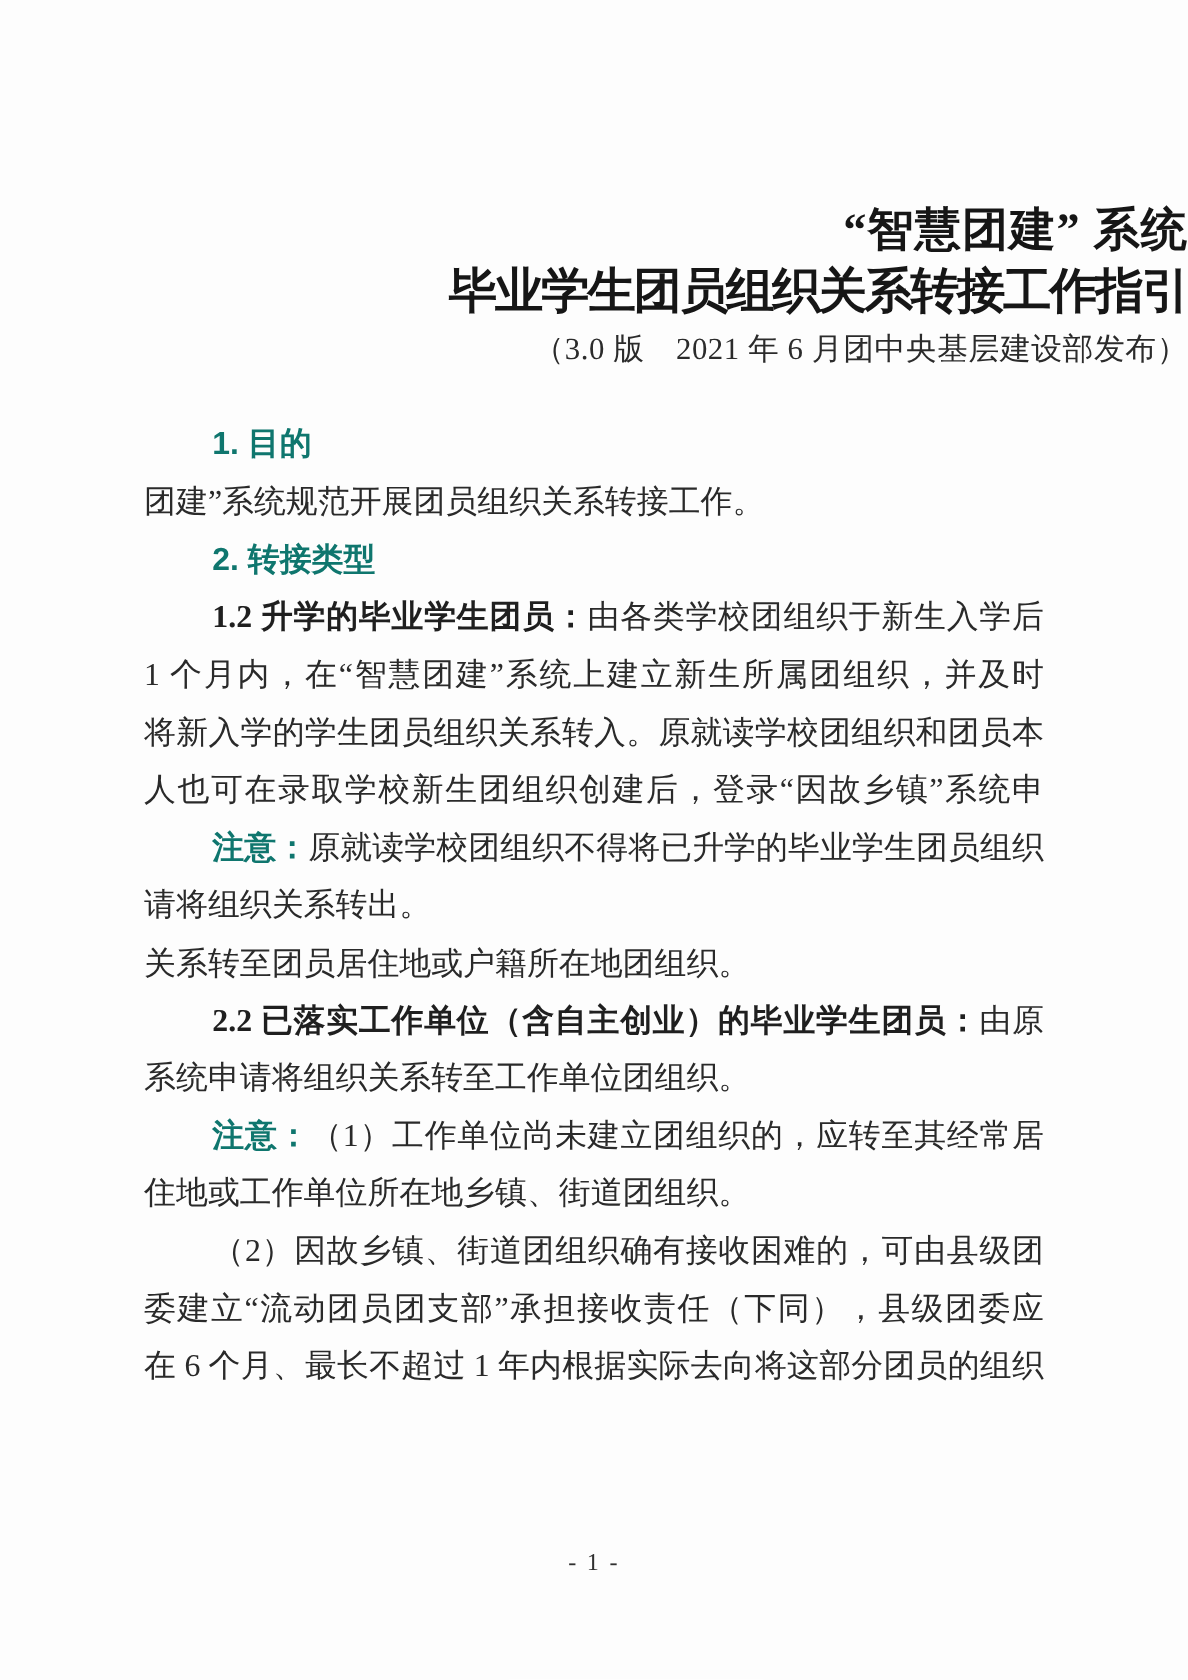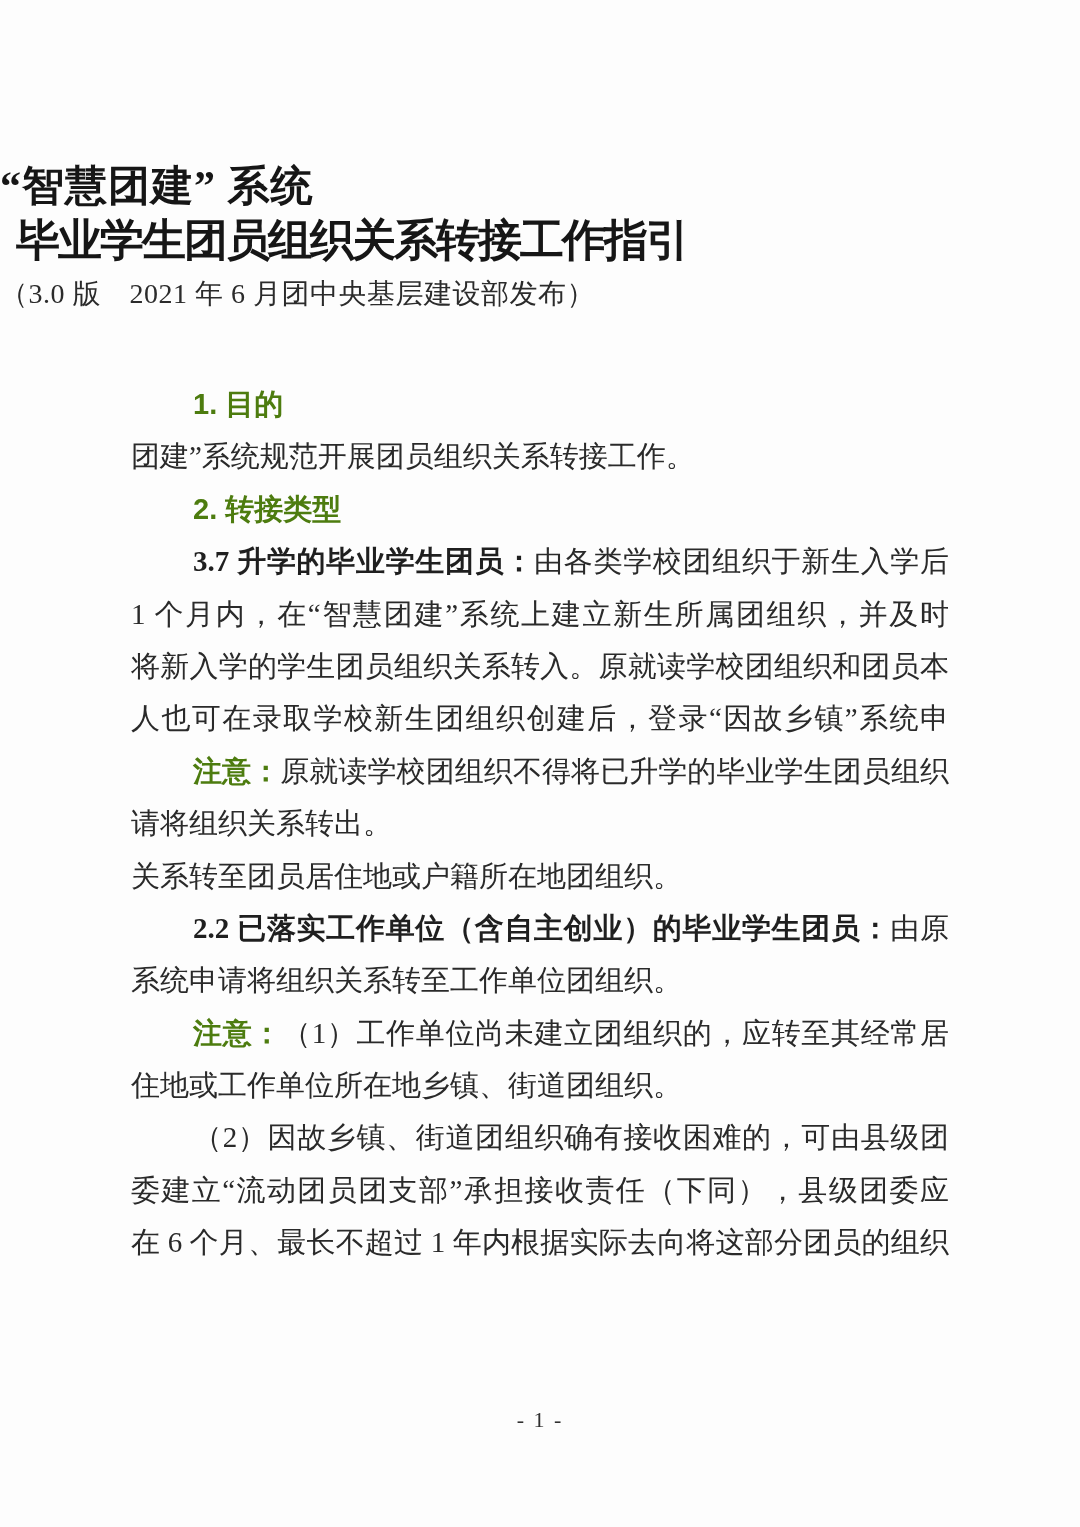--- a/index.html
+++ b/index.html
@@ -12,8 +12,8 @@
     overflow:hidden;
   }
   .titles{
-    position:absolute;top:160px;left:0;width:100%;
-    text-align:left;color:#161616;
+    position:absolute;top:184px;left:0;width:100%;
+    text-align:right;color:#161616;
   }
   .t1{font-size:42px;font-weight:700;line-height:52px;letter-spacing:1px;}
   .t2{font-size:44px;font-weight:700;line-height:58px;letter-spacing:-2px;margin-left:16px;}

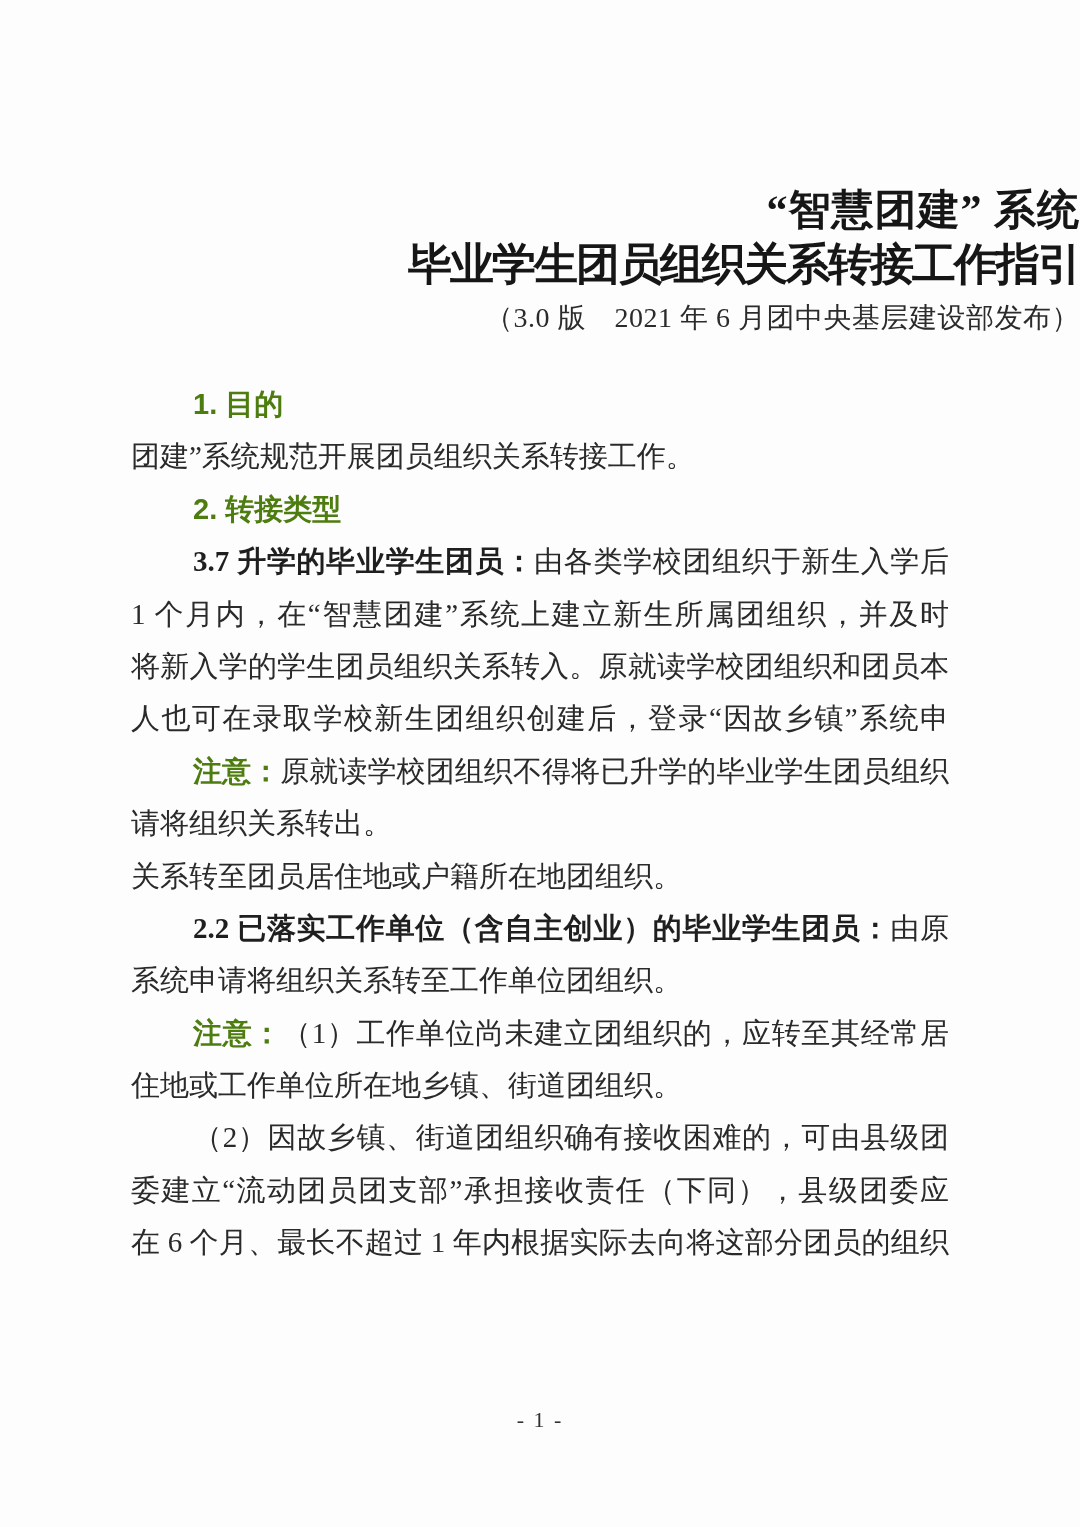--- a/index.html
+++ b/index.html
@@ -30,7 +30,7 @@
   .line.last{text-align:center;text-align-last:left;}
   .line.indent{text-indent:62px;}
   .line.heading{text-align:left;text-align-last:left;}
-  .hei{font-family:"Liberation Sans", sans-serif;font-weight:700;color:#4d7c0f;}
+  .hei{font-family:"Liberation Sans", sans-serif;font-weight:700;color:#0f766e;}
   .b{font-weight:700;color:#1f1f1f;}
   .footer{
     position:absolute;top:1402px;left:0;width:100%;

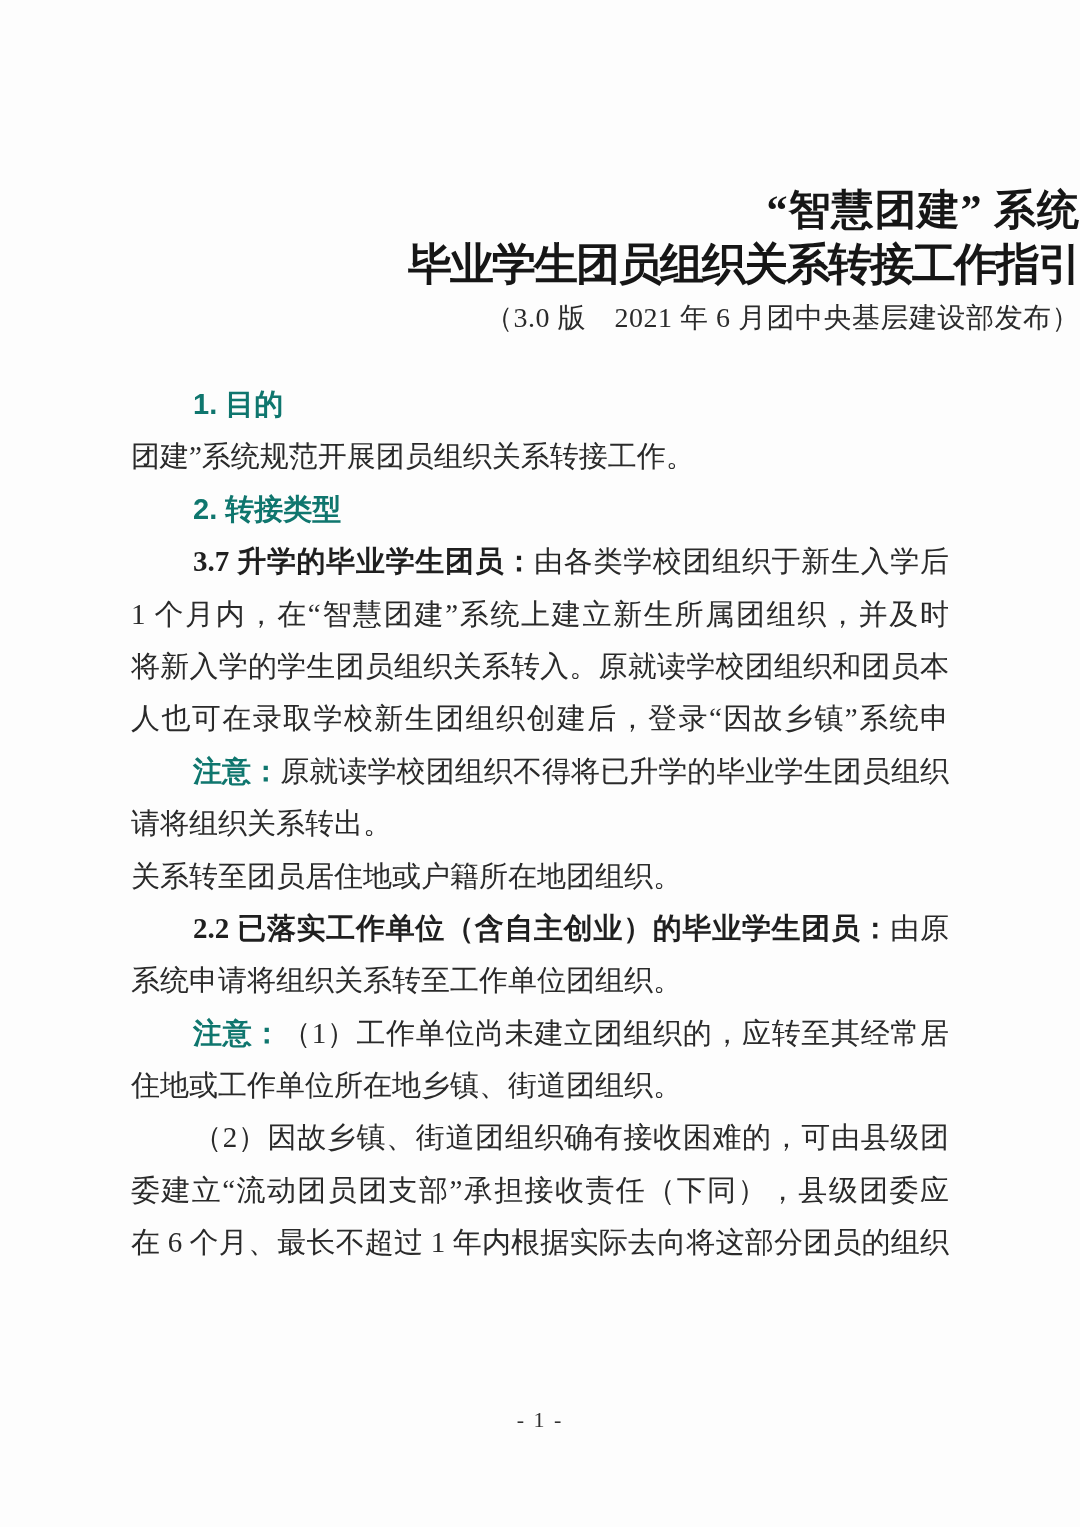--- a/index.html
+++ b/index.html
@@ -53,7 +53,7 @@
       <div class="line heading indent"><span class="hei">1. 目的</span></div>
       <div class="line last"><span>团建”系统规范开展团员组织关系转接工作。</span></div>
       <div class="line heading indent"><span class="hei">2. 转接类型</span></div>
-      <div class="line indent"><span class="b">3.7 升学的毕业学生团员：</span><span>由各类学校团组织于新生入学后</span></div>
+      <div class="line indent"><span class="b">1.2 升学的毕业学生团员：</span><span>由各类学校团组织于新生入学后</span></div>
       <div class="line"><span>1 个月内，在“智慧团建”系统上建立新生所属团组织，并及时</span></div>
       <div class="line"><span>将新入学的学生团员组织关系转入。原就读学校团组织和团员本</span></div>
       <div class="line"><span>人也可在录取学校新生团组织创建后，登录“因故乡镇”系统申</span></div>

